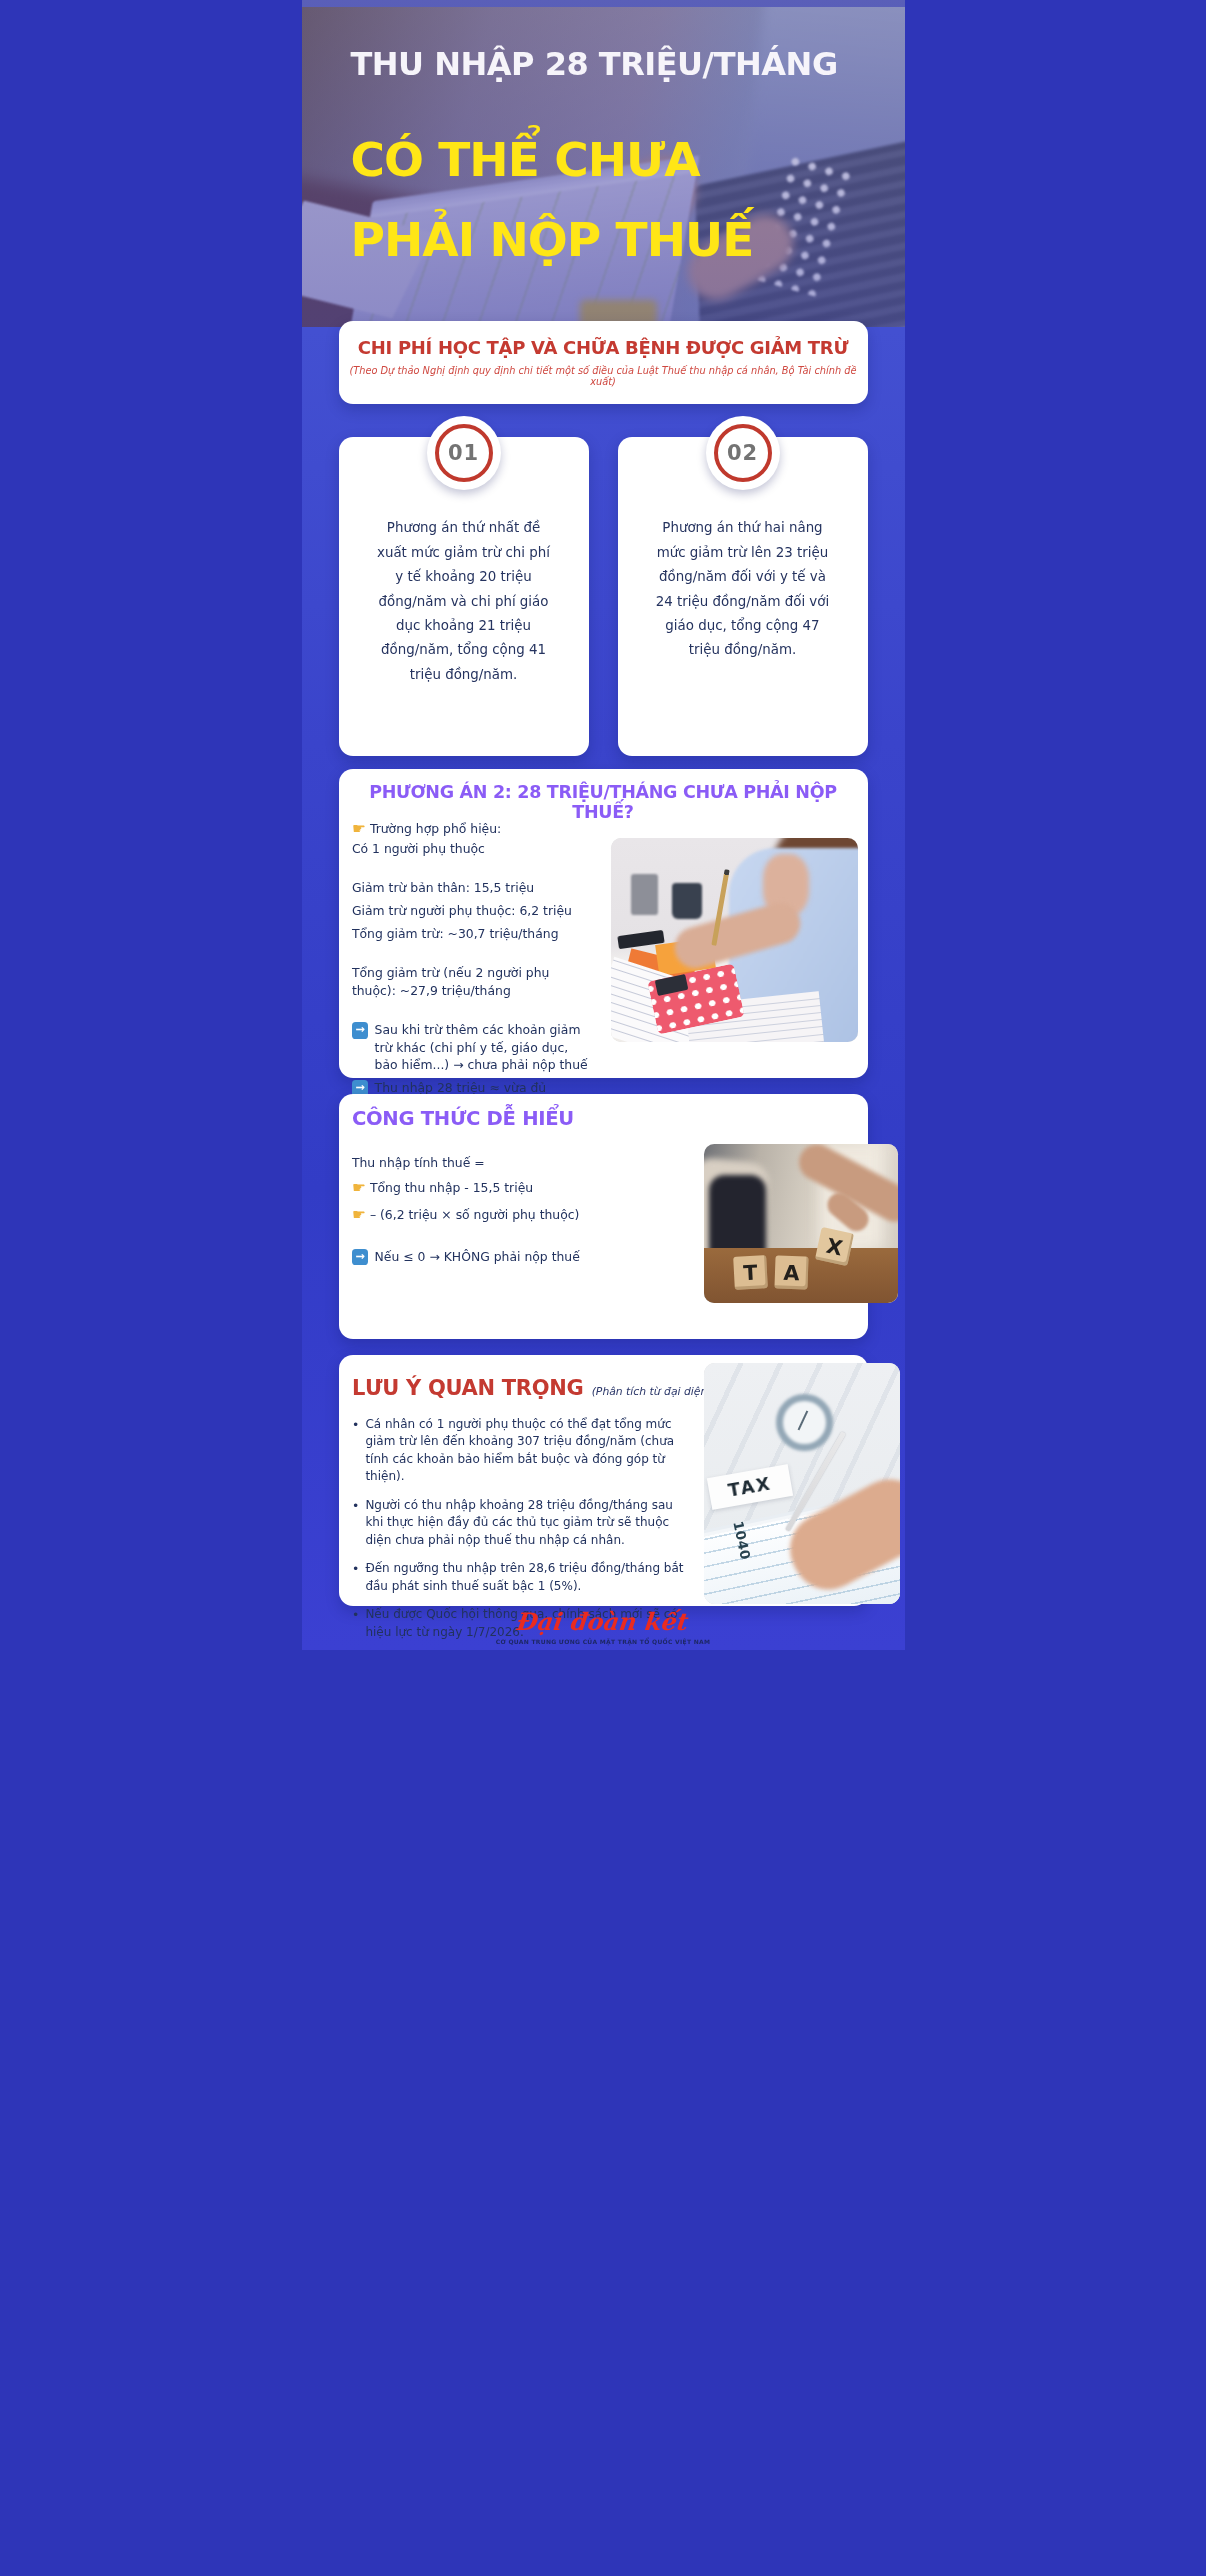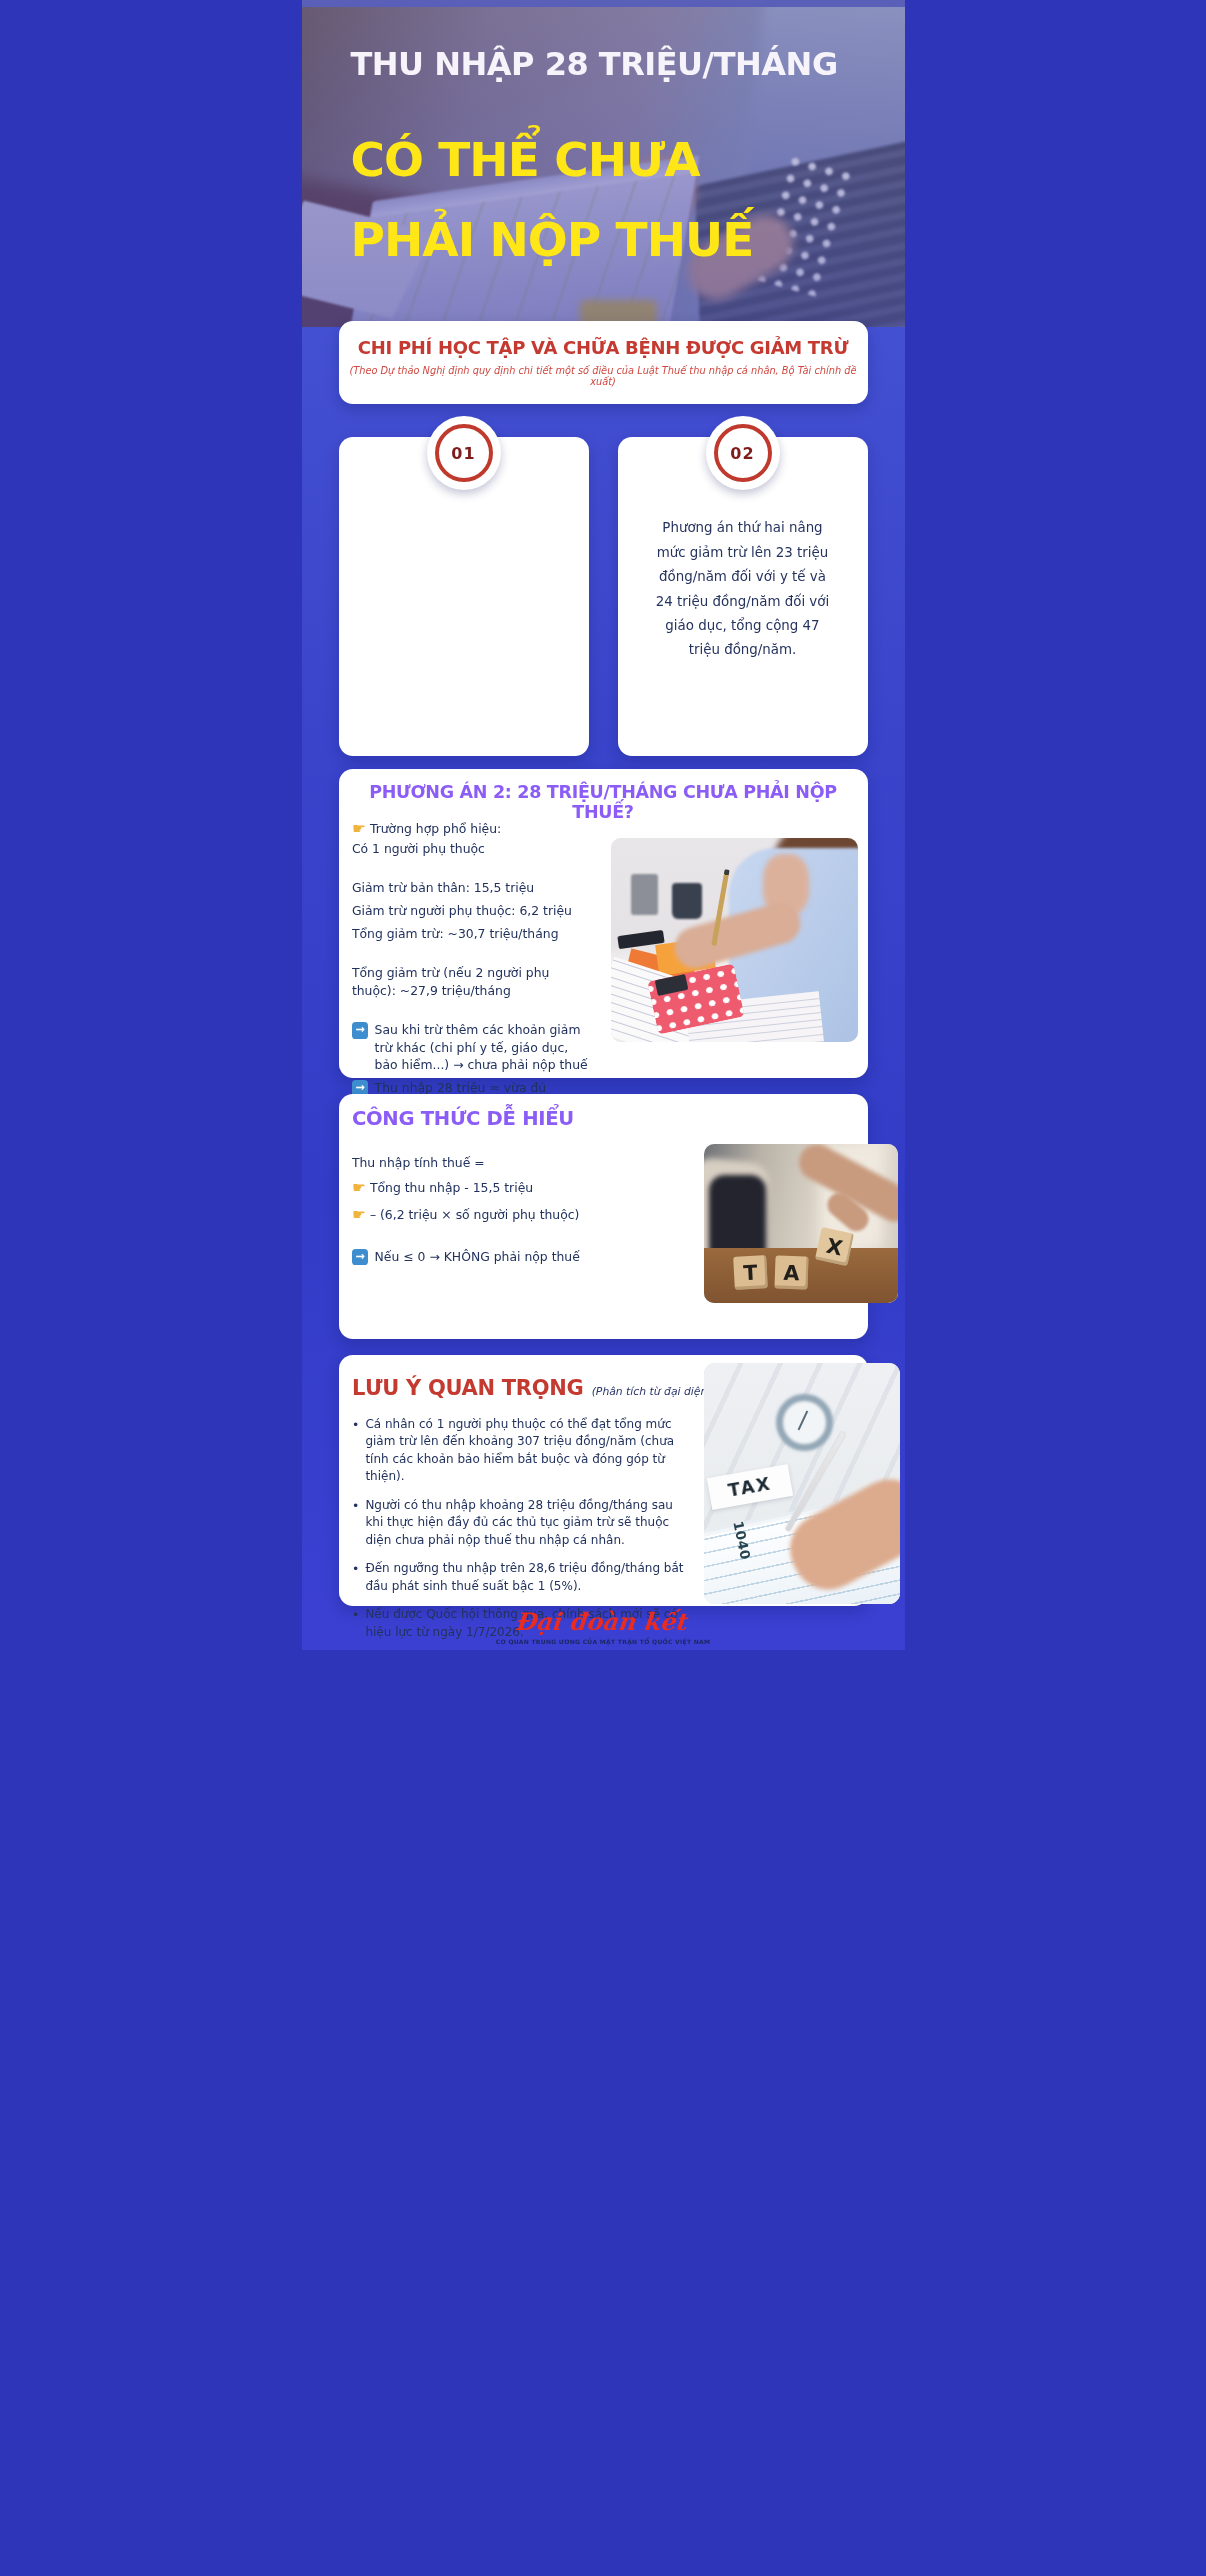--- a/index.html
+++ b/index.html
@@ -42,7 +42,7 @@
   .num-circle{position:absolute;top:-20.6px;left:50%;transform:translateX(-50%);width:74px;height:74px;border-radius:50%;
     background:#fff;display:flex;align-items:center;justify-content:center;box-shadow:0 4.1px 9.3px rgba(15,20,90,.25);}
   .num-ring{width:58px;height:58px;border-radius:50%;border:4.1px solid #c0392d;display:flex;align-items:center;justify-content:center;}
-  .num-ring b{color:#7f1d1d;font-size:16px;letter-spacing:1px;}
+  .num-ring b{color:#737373;font-size:21px;letter-spacing:1px;}
   .opt-text{padding:66px 36px 0 36px;color:#25335f;font-size:13.4px;line-height:1.82;text-align:center;}
   
   .scenario-card{left:37px;top:769px;width:529px;height:309px;}

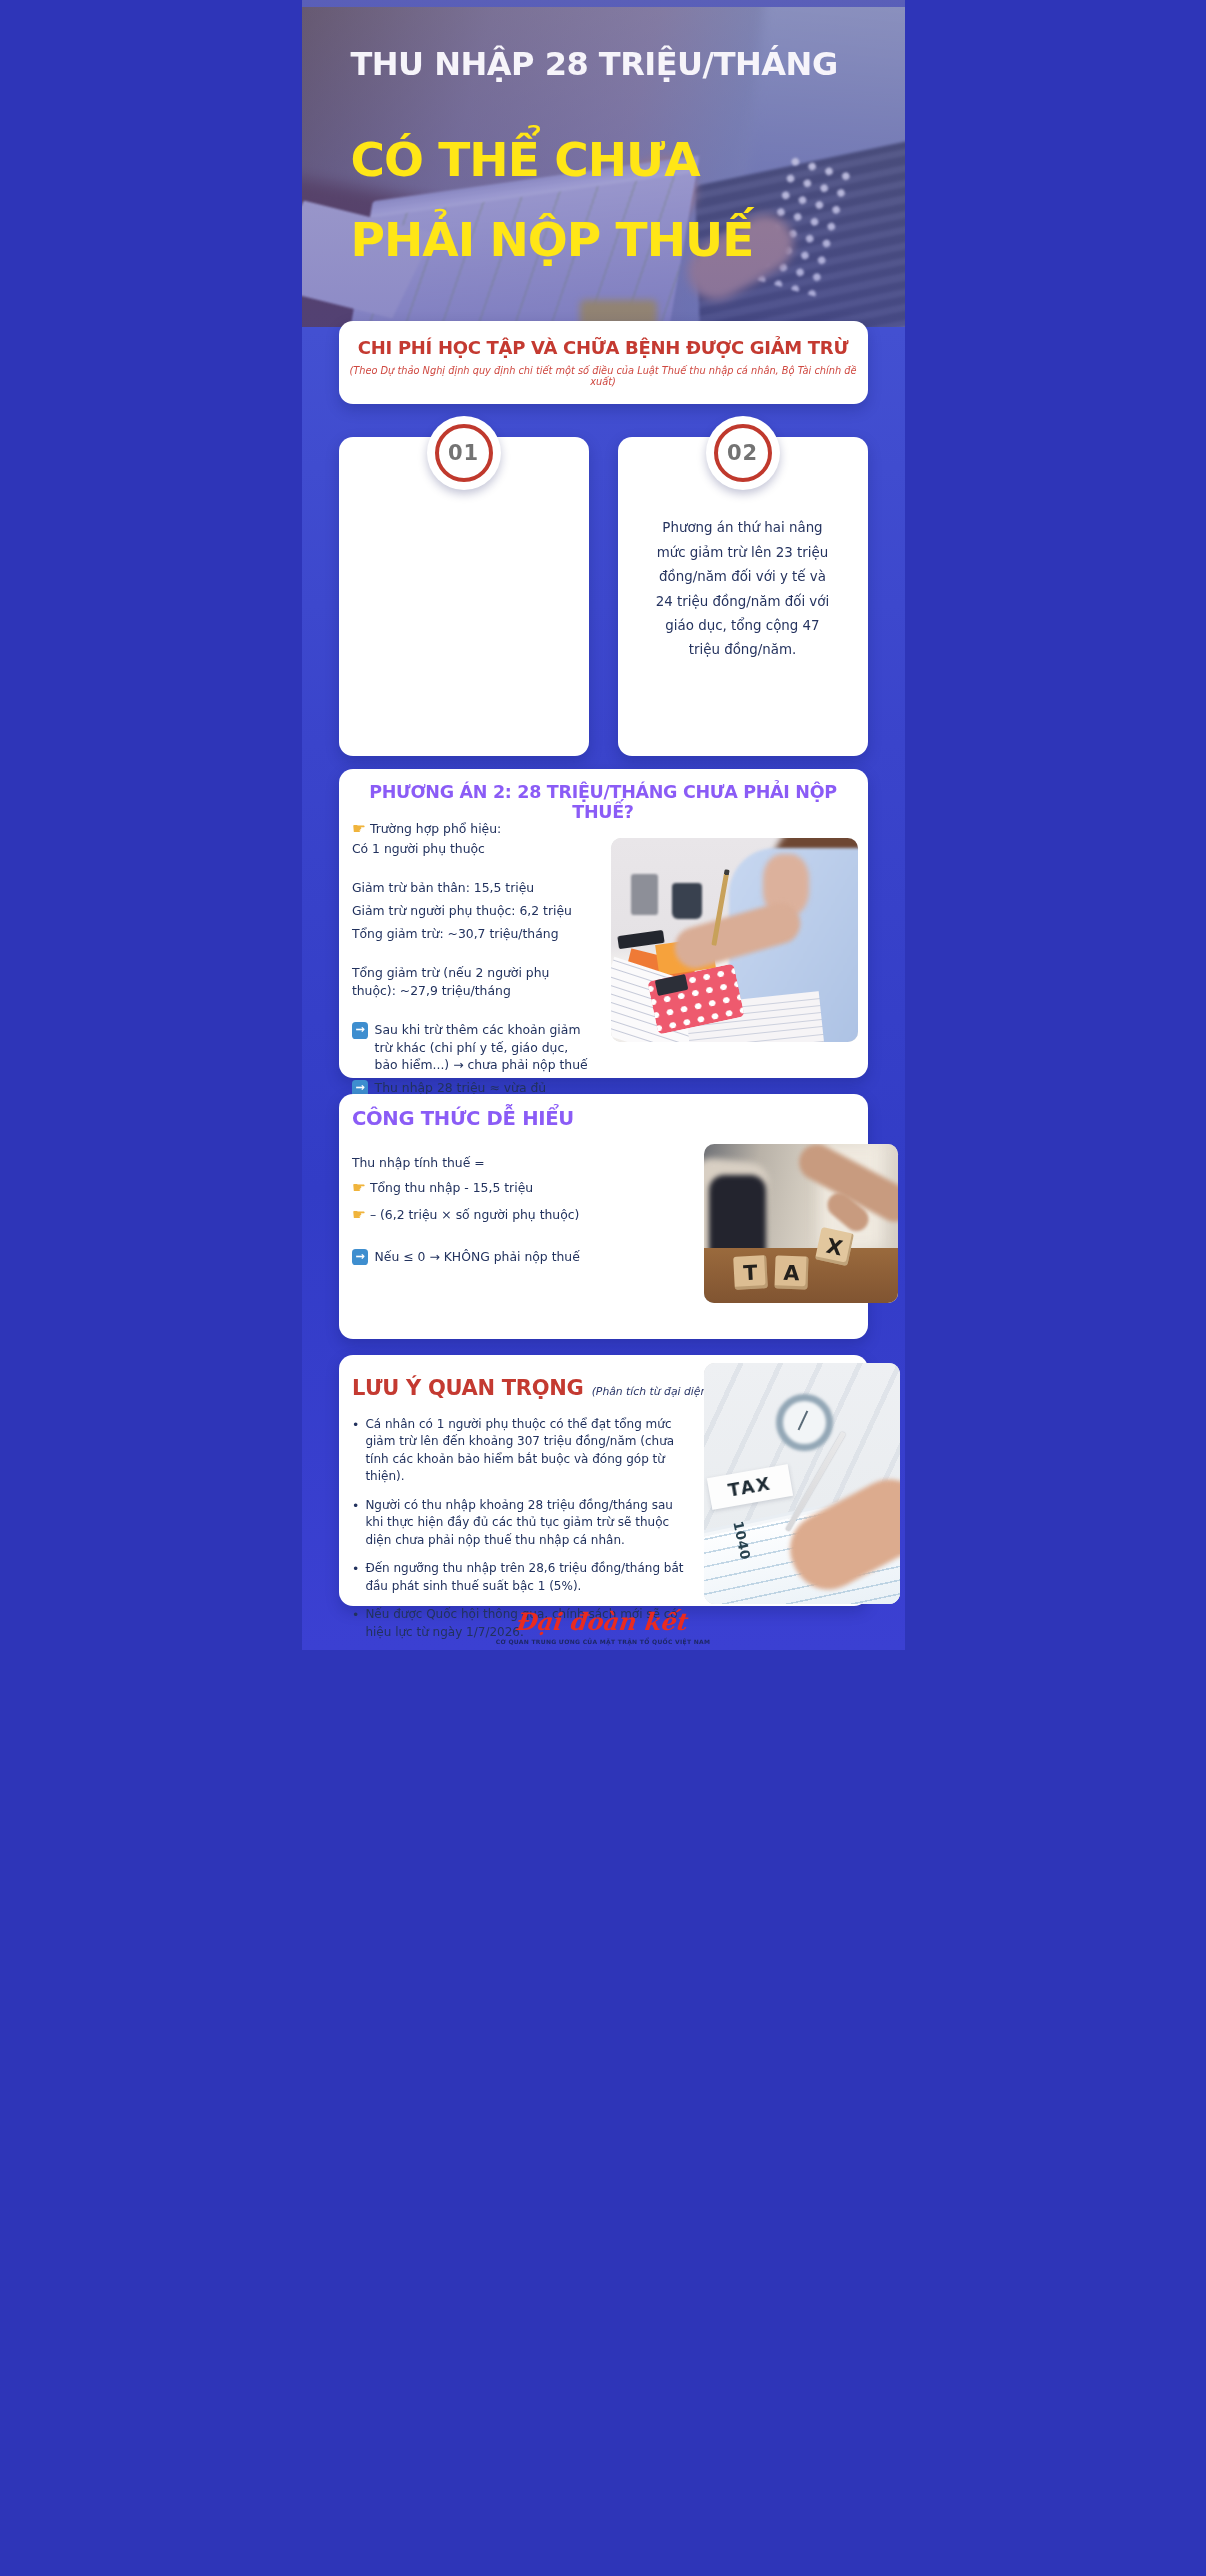--- a/index.html
+++ b/index.html
@@ -157,6 +157,7 @@
         <b>01</b>
       </div>
     </div>
+    <p class="opt-text">Phương án thứ nhất đề xuất mức giảm trừ chi phí y tế khoảng 20 triệu đồng/năm và chi phí giáo dục khoảng 21 triệu đồng/năm, tổng cộng 41 triệu đồng/năm.</p>
   </article>
 
   <article class="card opt-card two">

